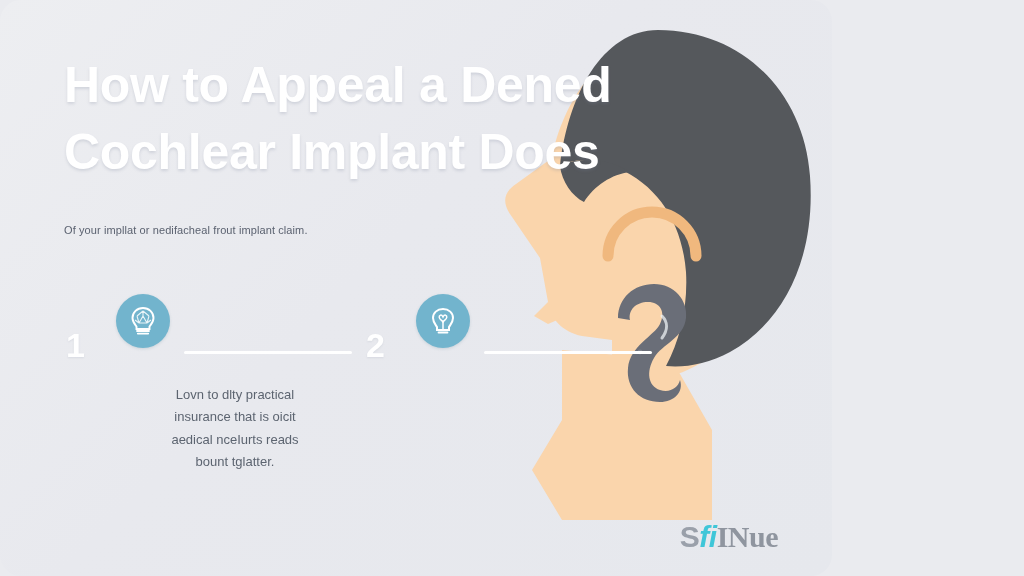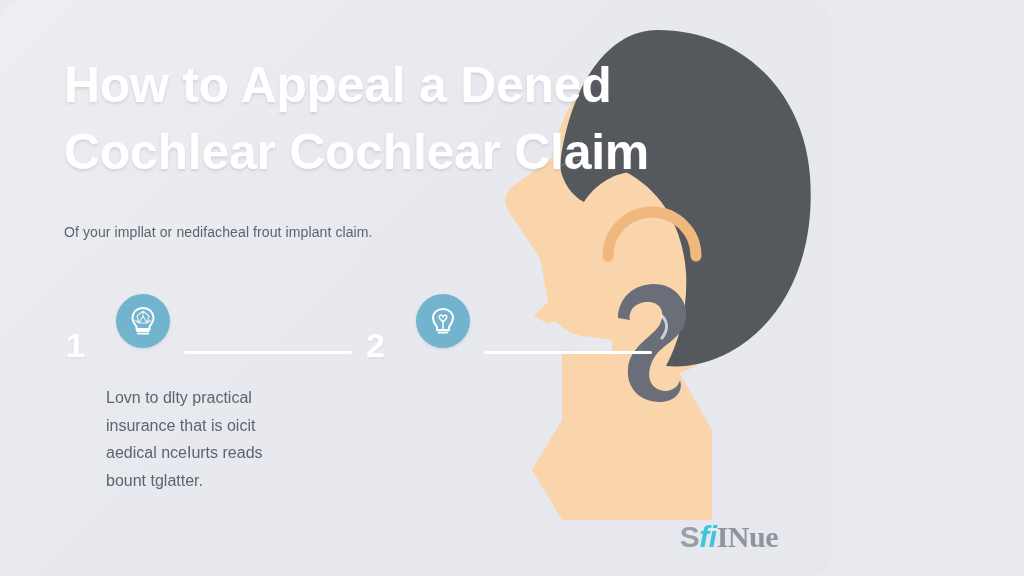--- a/index.html
+++ b/index.html
@@ -194,7 +194,7 @@
 
   <div class="title-block">
     <div class="title-line">How to Appeal a Dened</div>
-    <div class="title-line">Cochlear Cochlear Claim</div>
+    <div class="title-line">Cochlear Implant Does</div>
   </div>
 
   <div class="subtitle">Of your impllat or nedifacheal frout implant claim.</div>

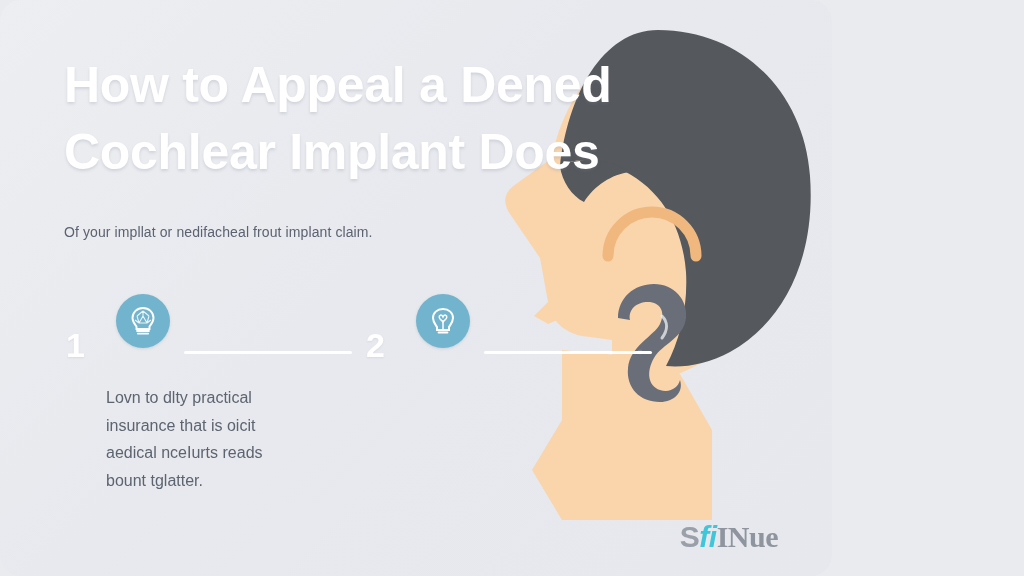--- a/index.html
+++ b/index.html
@@ -57,7 +57,7 @@
     left: 64px;
     top: 224px;
     width: 560px;
-    font-size: 14px;
+    font-size: 11px;
     color: #5b6270;
     letter-spacing: 0.1px;
     z-index: 3;

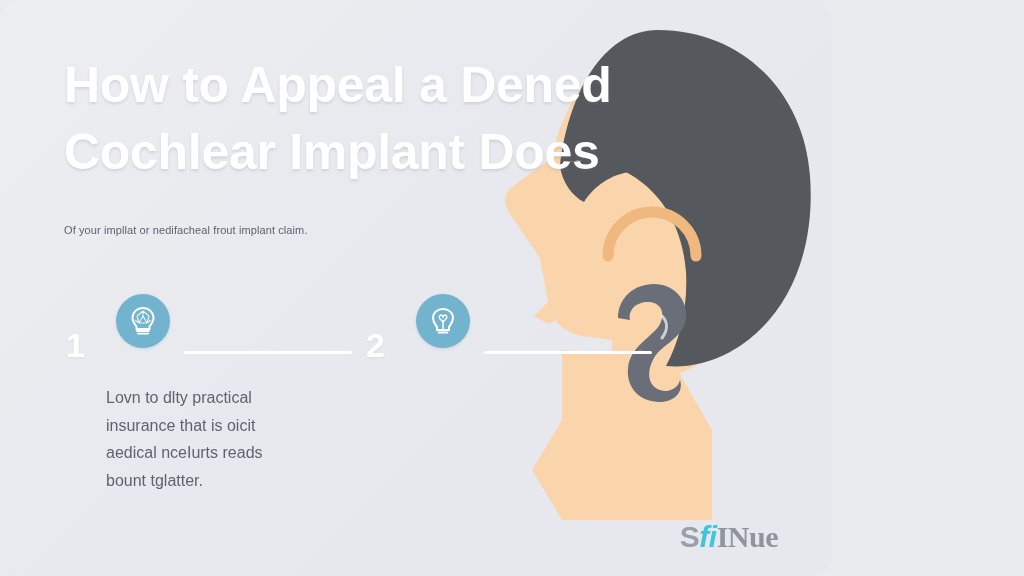--- a/index.html
+++ b/index.html
@@ -115,10 +115,11 @@
   .step-body {
     margin-top: 16px;
     padding-left: 42px;
-    font-size: 16px;
+    font-size: 13px;
     line-height: 1.72;
     color: #5c6470;
     white-space: pre-line;
+    text-align: center;
   }
 
   

